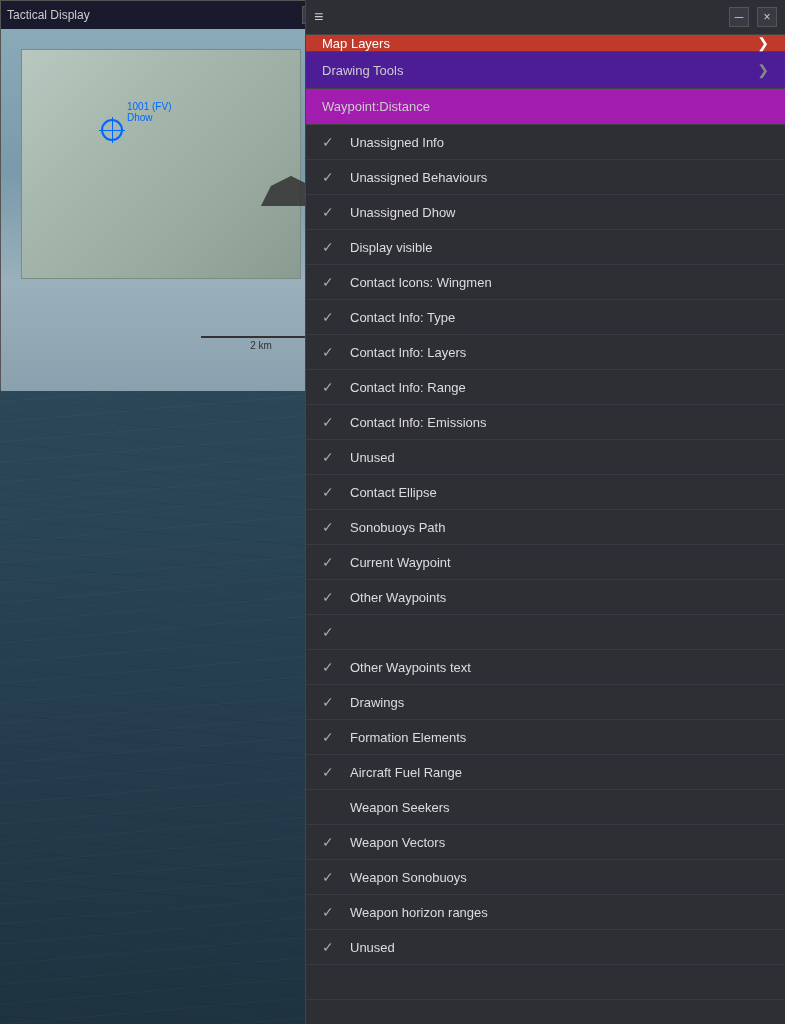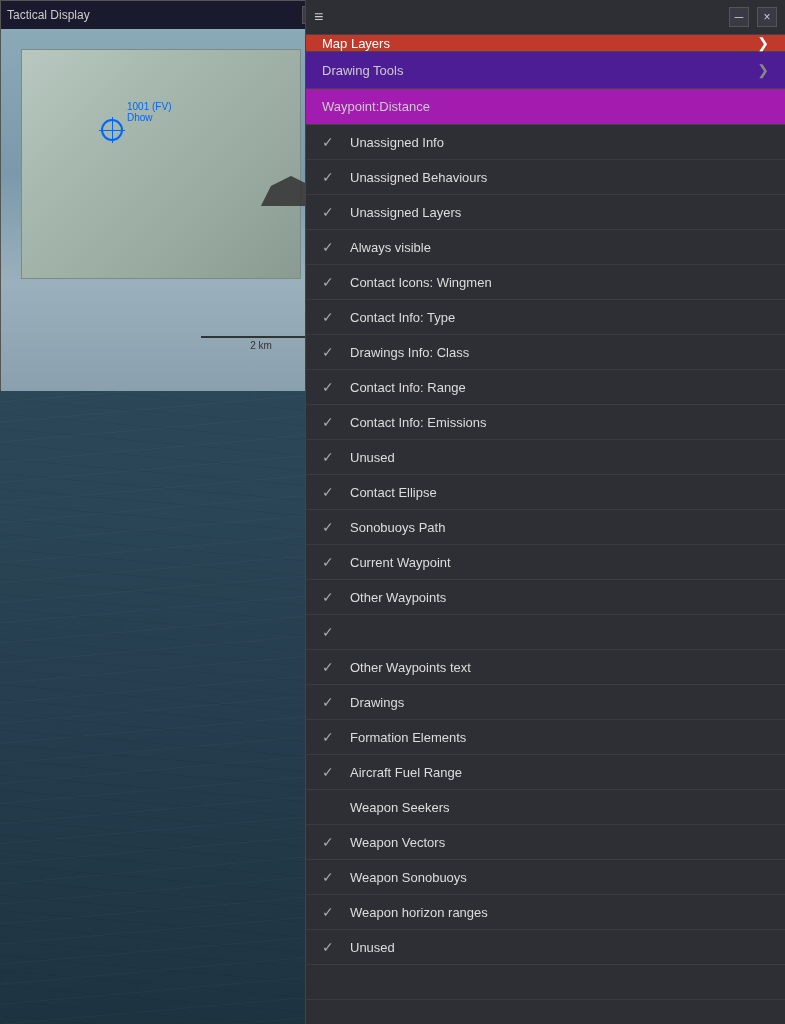--- a/index.html
+++ b/index.html
@@ -374,7 +374,7 @@
       </li>
       <li class="menu-item">
         <span class="check">✓</span>
-        <span class="menu-item-label">Unassigned Layers</span>
+        <span class="menu-item-label">Unassigned Dhow</span>
       </li>
       <li class="menu-item">
         <span class="check">✓</span>

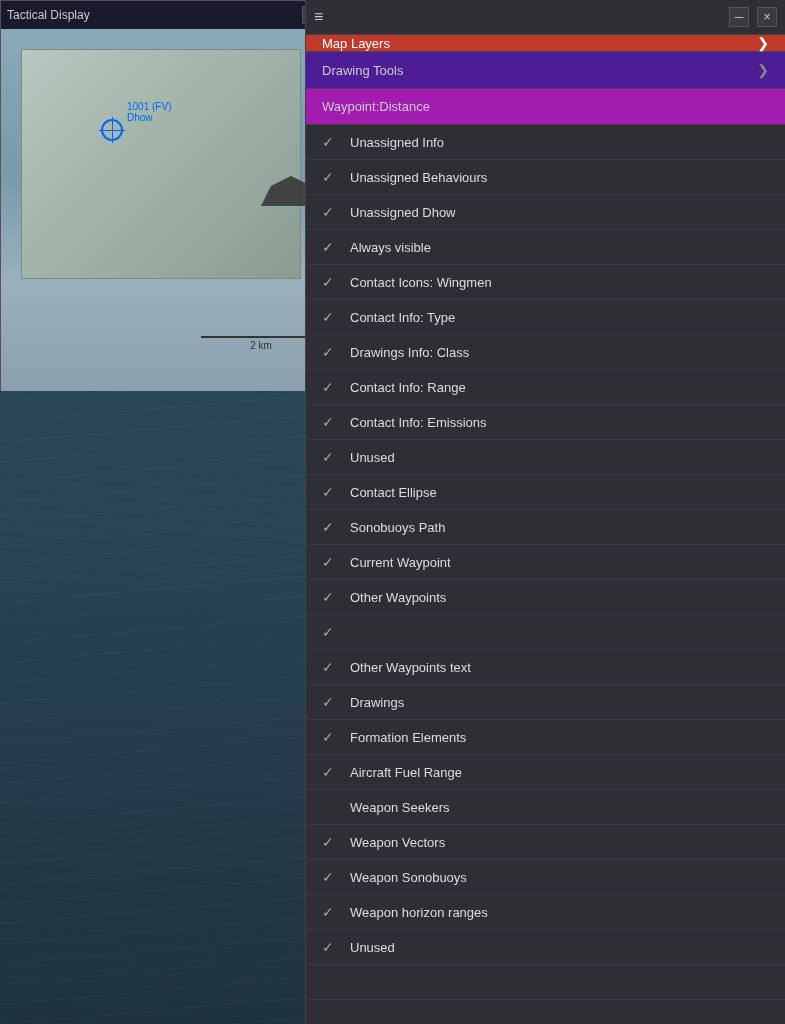--- a/index.html
+++ b/index.html
@@ -378,7 +378,7 @@
       </li>
       <li class="menu-item">
         <span class="check">✓</span>
-        <span class="menu-item-label">Always visible</span>
+        <span class="menu-item-label">Display visible</span>
       </li>
       <li class="menu-item">
         <span class="check">✓</span>

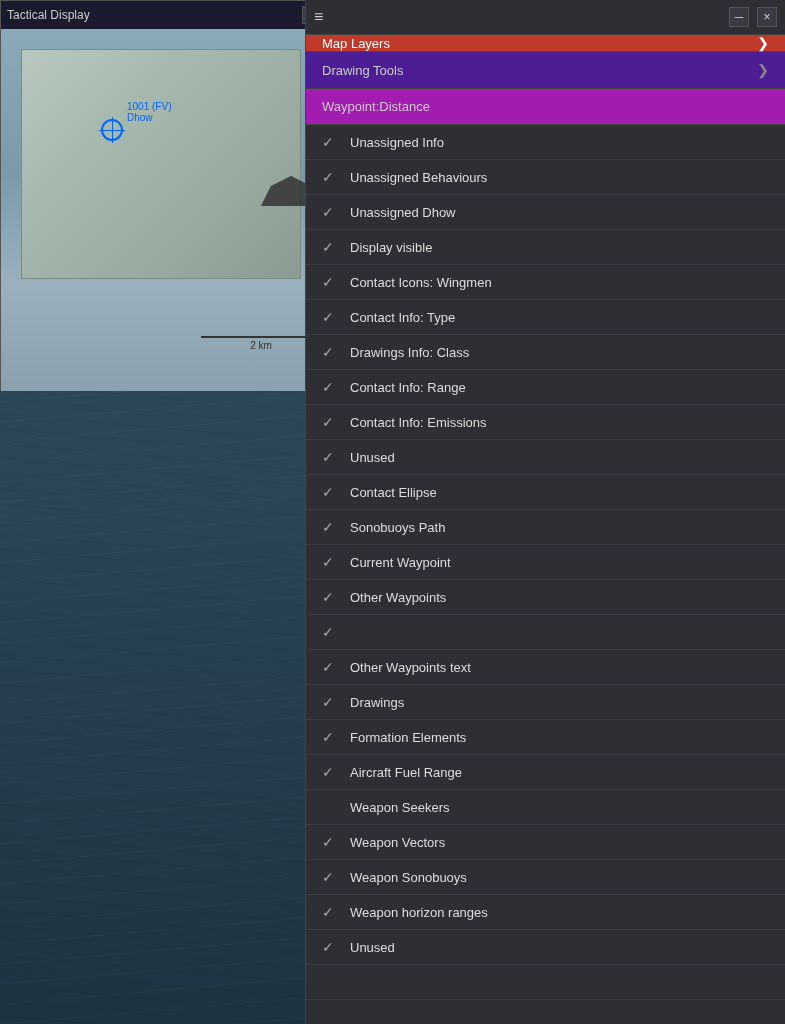--- a/index.html
+++ b/index.html
@@ -390,7 +390,7 @@
       </li>
       <li class="menu-item">
         <span class="check">✓</span>
-        <span class="menu-item-label">Drawings Info: Class</span>
+        <span class="menu-item-label">Contact Info: Layers</span>
       </li>
       <li class="menu-item">
         <span class="check">✓</span>

